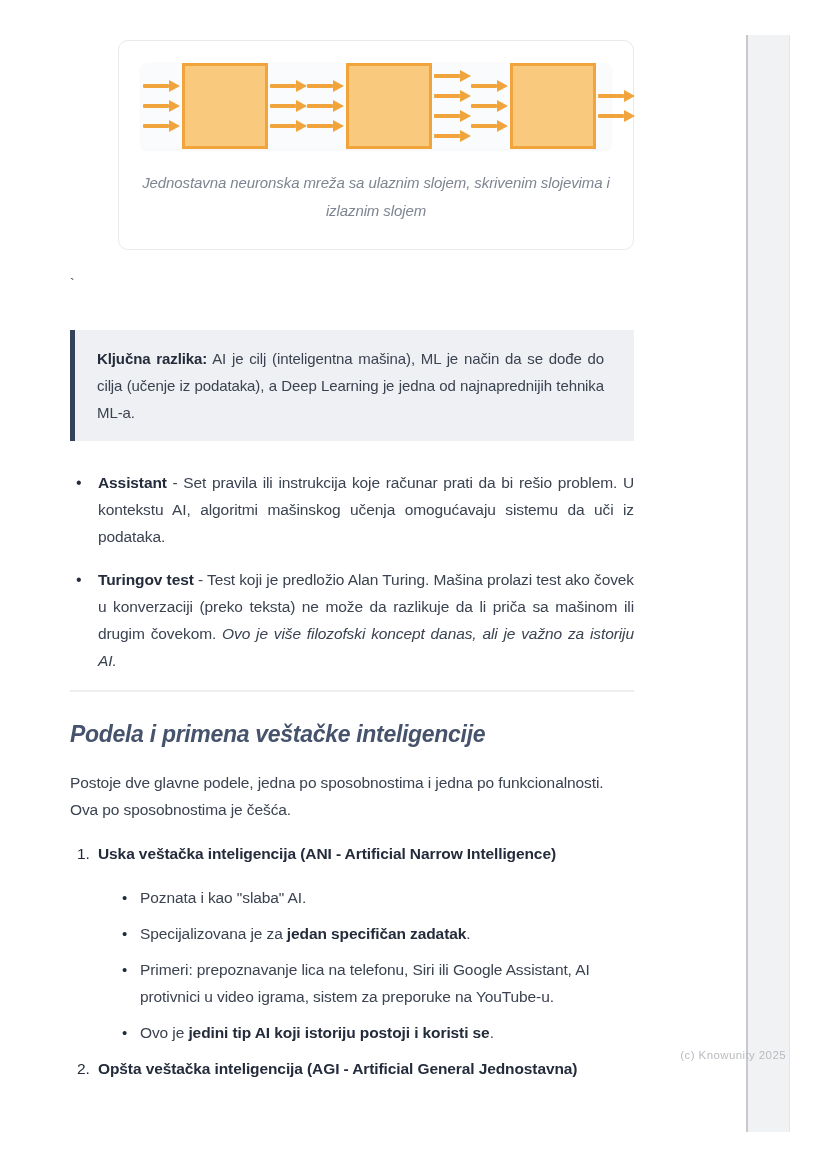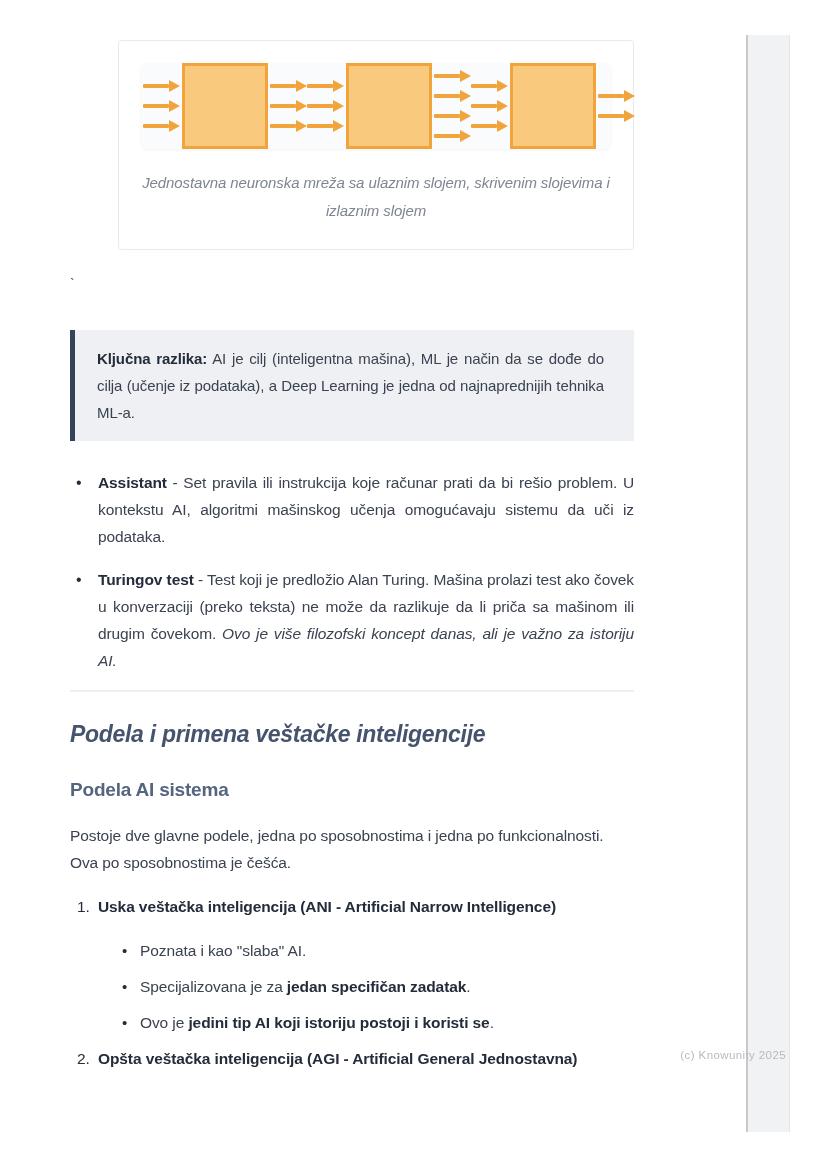--- a/index.html
+++ b/index.html
@@ -12,7 +12,7 @@
   
   .fig-card {
     margin-top:40px; height:210px; box-sizing:border-box;
-    border:1px solid #e7e9ec; border-radius:4px; padding:22px 22px 0;
+    border:1px solid #e7e9ec; border-radius:10px; padding:22px 22px 0;
     background:#ffffff;
     margin-left:48px;
   }

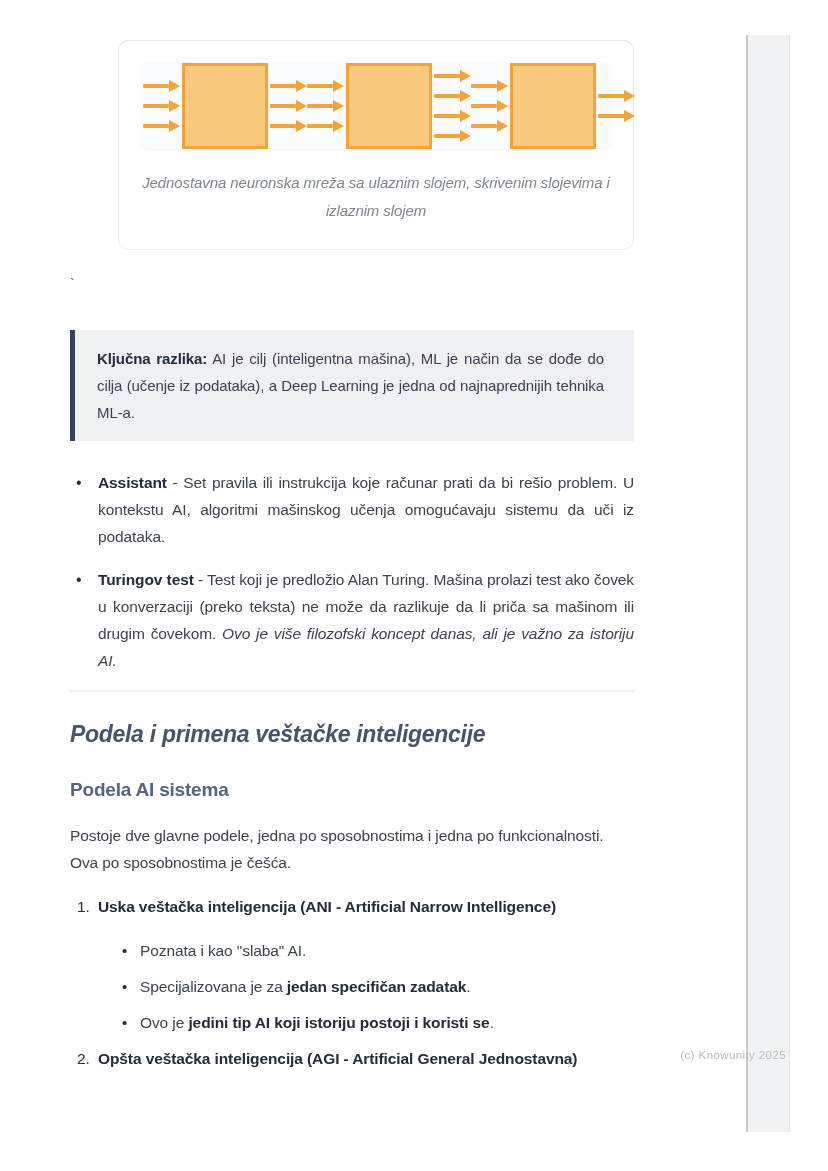--- a/index.html
+++ b/index.html
@@ -173,7 +173,6 @@
     <hr class="rule">
 
     <div class="h2">Podela i primena veštačke inteligencije</div>
-    <div class="h3">Podela AI sistema</div>
     <div class="intro">Postoje dve glavne podele, jedna po sposobnostima i jedna po funkcionalnosti. Ova po sposobnostima je češća.</div>
 
     <div class="num-list">

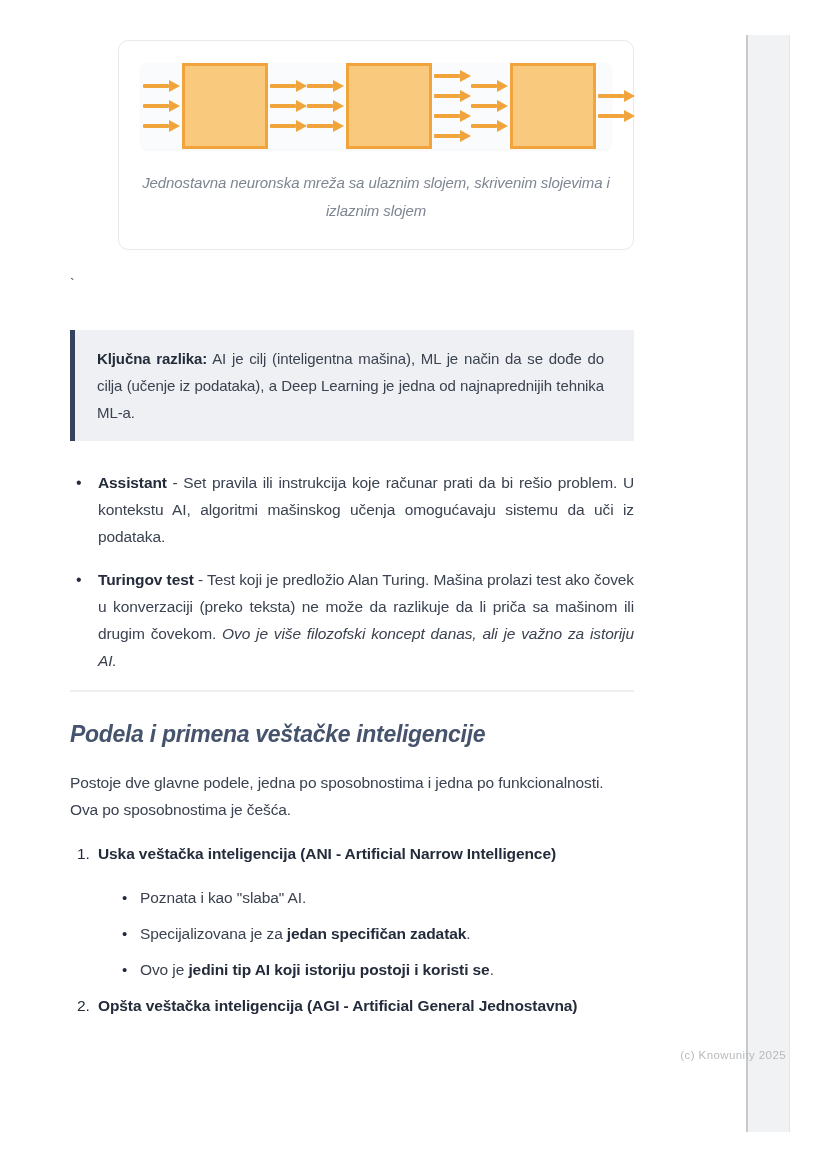--- a/index.html
+++ b/index.html
@@ -188,6 +188,9 @@
             <span>Specijalizovana je za </span><b>jedan specifičan zadatak</b><span>.</span>
           </div>
           <div class="sub-item">
+            <span>Primeri: prepoznavanje lica na telefonu, Siri ili Google Assistant, AI protivnici u video igrama, sistem za preporuke na YouTube-u.</span><b></b><span></span>
+          </div>
+          <div class="sub-item">
             <span>Ovo je </span><b>jedini tip AI koji istoriju postoji i koristi se</b><span>.</span>
           </div>
         </div>

